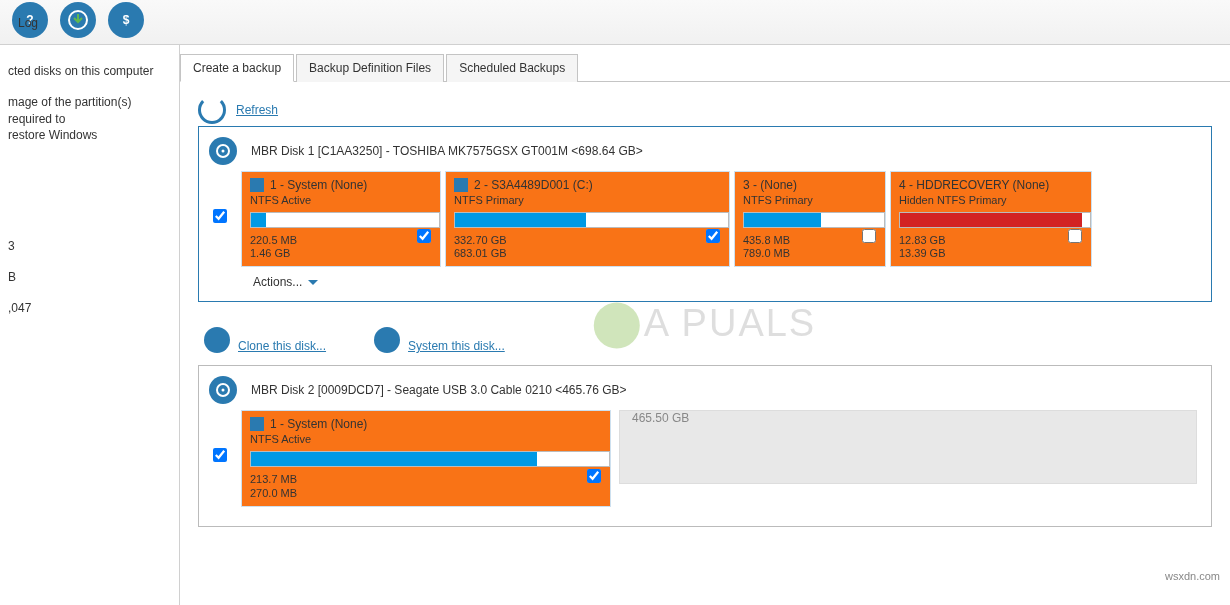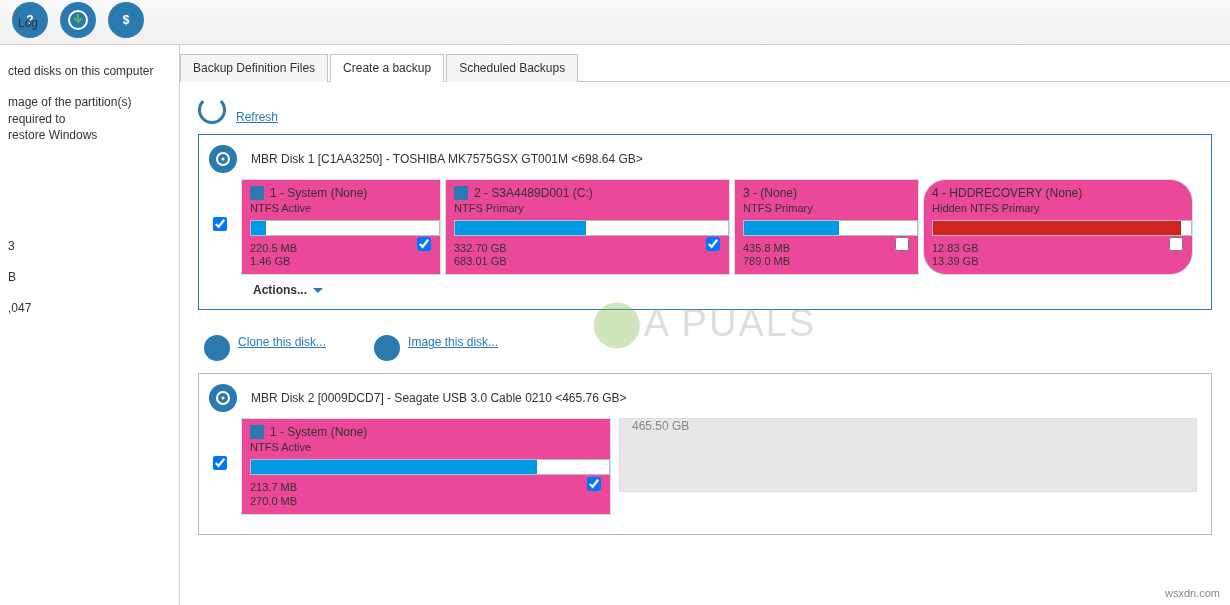--- a/index.html
+++ b/index.html
@@ -75,8 +75,8 @@
 
   <div class="content">
     <div class="tabs">
+      <div class="tab active">Create a backup</div>
       <div class="tab">Backup Definition Files</div>
-      <div class="tab active">Create a backup</div>
       <div class="tab">Scheduled Backups</div>
     </div>
 

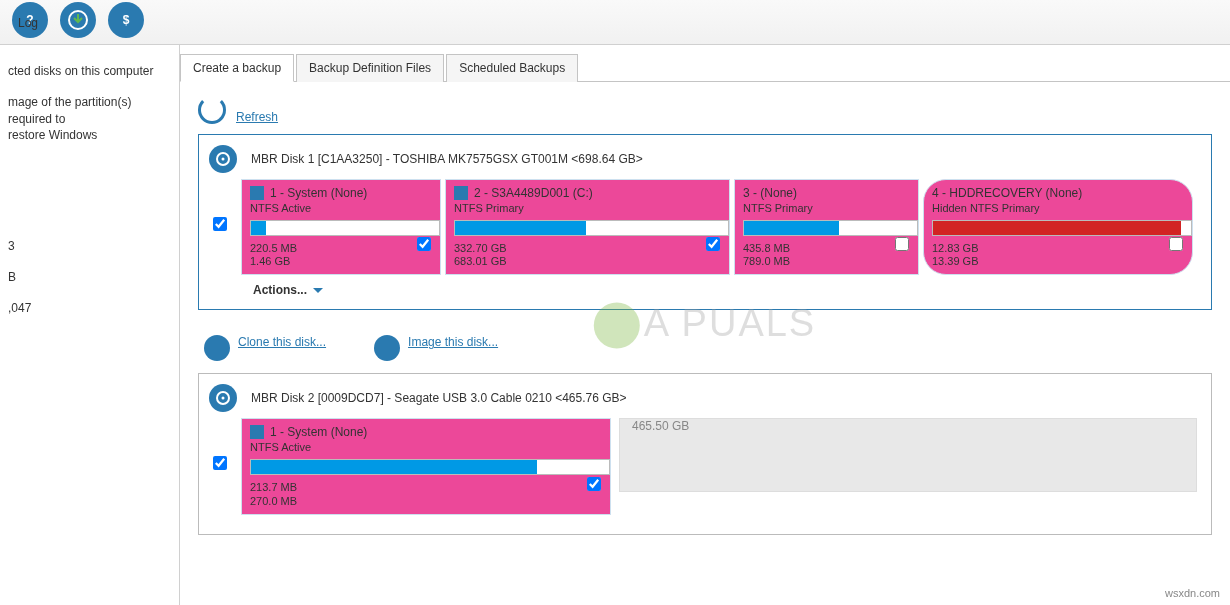--- a/index.html
+++ b/index.html
@@ -16,7 +16,7 @@
   .tab{padding:6px 12px;border:1px solid #c4c4c4;border-bottom:none;margin-right:2px;background:#f5f5f5;font-size:12px;color:#333;cursor:pointer;position:relative;top:1px}
   .tab.active{background:#fff;border-bottom:1px solid #fff}
   .panel{padding:14px 18px}
-  .refresh-row{display:flex;align-items:flex-end;margin-bottom:10px}
+  .refresh-row{display:flex;align-items:center;margin-bottom:2px}
   .refresh-icon{width:22px;height:22px;border:3px solid #2a7ab0;border-top-color:transparent;border-radius:50%;margin-right:10px;position:relative}
   .link{color:#2a7ab0;text-decoration:underline;cursor:pointer}
   .disk-box{border:1px solid #2a7ab0;padding:10px 14px 10px 10px;margin-bottom:25px}

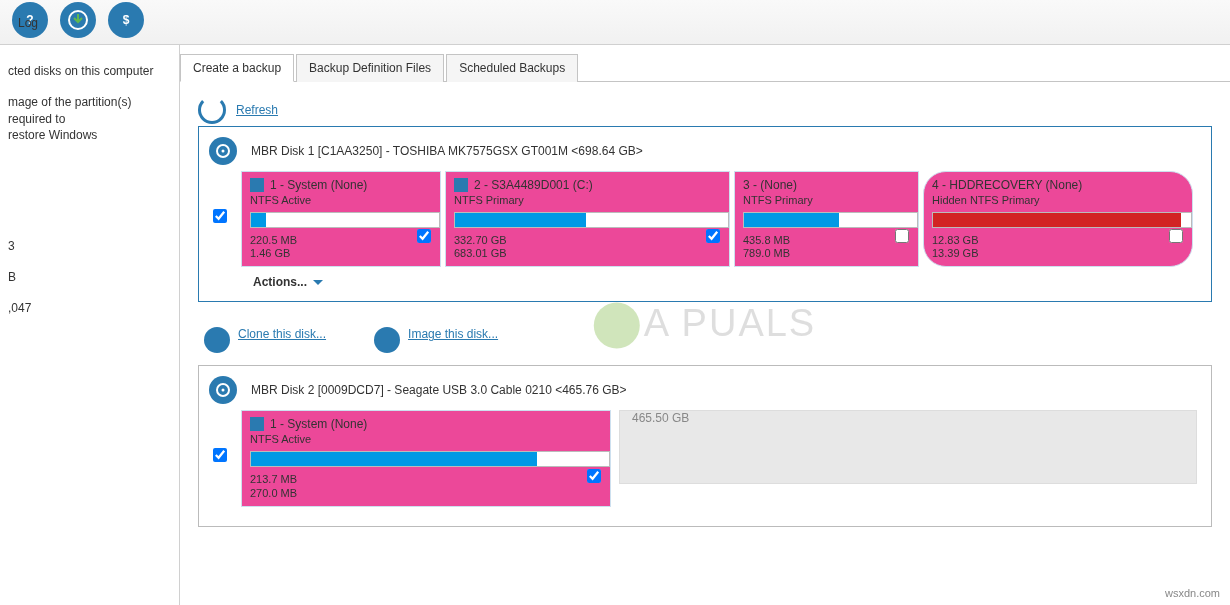--- a/index.html
+++ b/index.html
@@ -26,7 +26,7 @@
   .disk-title{font-size:12px;color:#333}
   .part-row{display:flex;align-items:flex-start}
   .disk-chk{margin:38px 14px 0 4px}
-  .partition{background:#ec4899;margin-right:4px;padding:6px 0 6px 8px;box-sizing:border-box;position:relative;border:1px solid #cde0ef}
+  .partition{background:#f97316;margin-right:4px;padding:6px 0 6px 8px;box-sizing:border-box;position:relative;border:1px solid #cde0ef}
   .partition .plabel{display:flex;align-items:center;font-size:12px;color:#333;margin-bottom:2px}
   .win-ico{width:14px;height:14px;background:#2a7ab0;margin-right:6px;display:inline-block}
   .ptype{font-size:11px;color:#333;margin-bottom:6px}

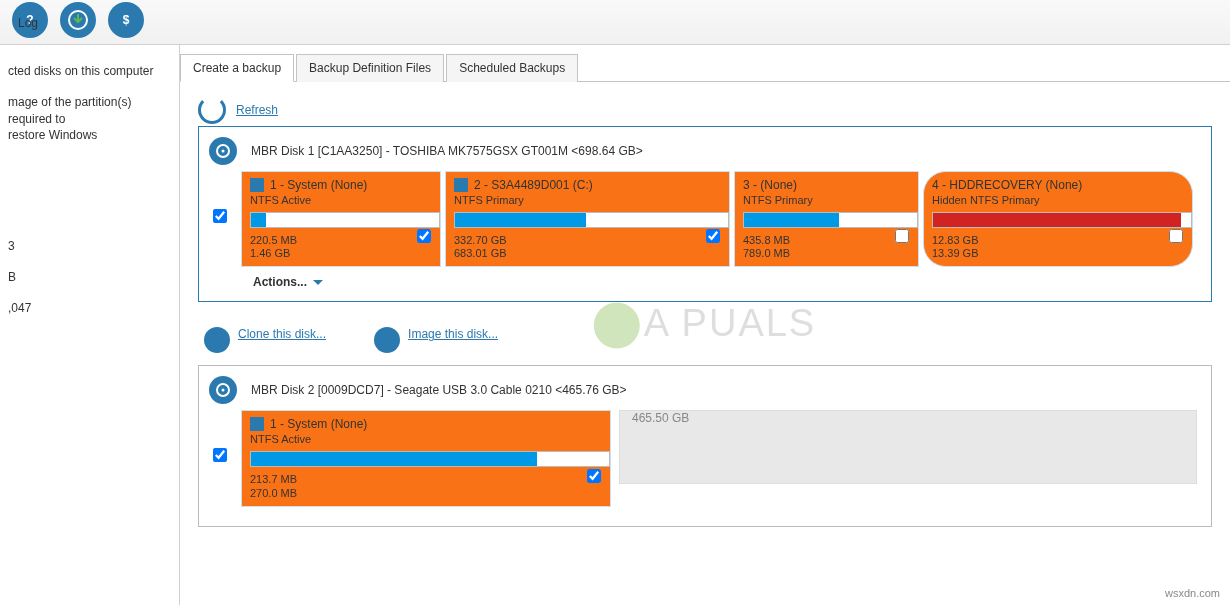--- a/index.html
+++ b/index.html
@@ -123,7 +123,7 @@
                 <div class="sizes">332.70 GB<br>683.01 GB</div>
                 <input type="checkbox" class="part-chk" checked="" style="">
               </div>
-              <div class="partition" style="width: 185px;">
+              <div class="partition" style="width: 152px;">
                 <div class="plabel">
                   <span>3 -  (None)</span>
                 </div>

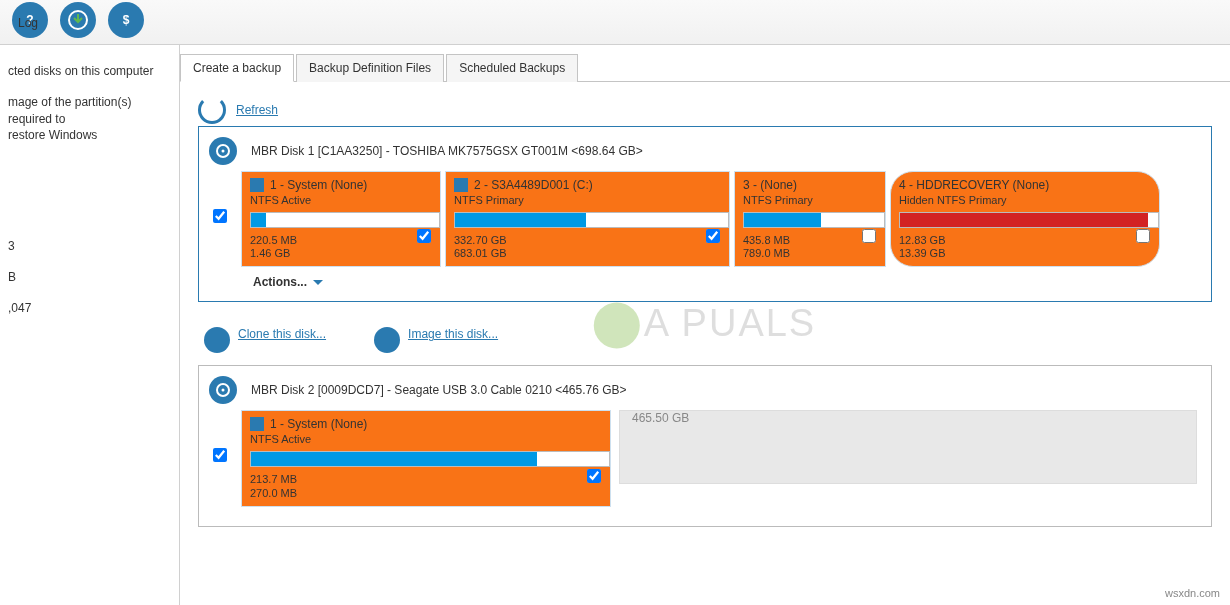--- a/index.html
+++ b/index.html
@@ -134,7 +134,7 @@
                 <div class="sizes">435.8 MB<br>789.0 MB</div>
                 <input type="checkbox" class="part-chk" style="">
               </div>
-              <div class="partition bar-red" style="width: 270px; border-radius: 23px;">
+              <div class="partition bar-red" style="width: 202px;">
                 <div class="plabel">
                   <span>4 - HDDRECOVERY (None)</span>
                 </div>

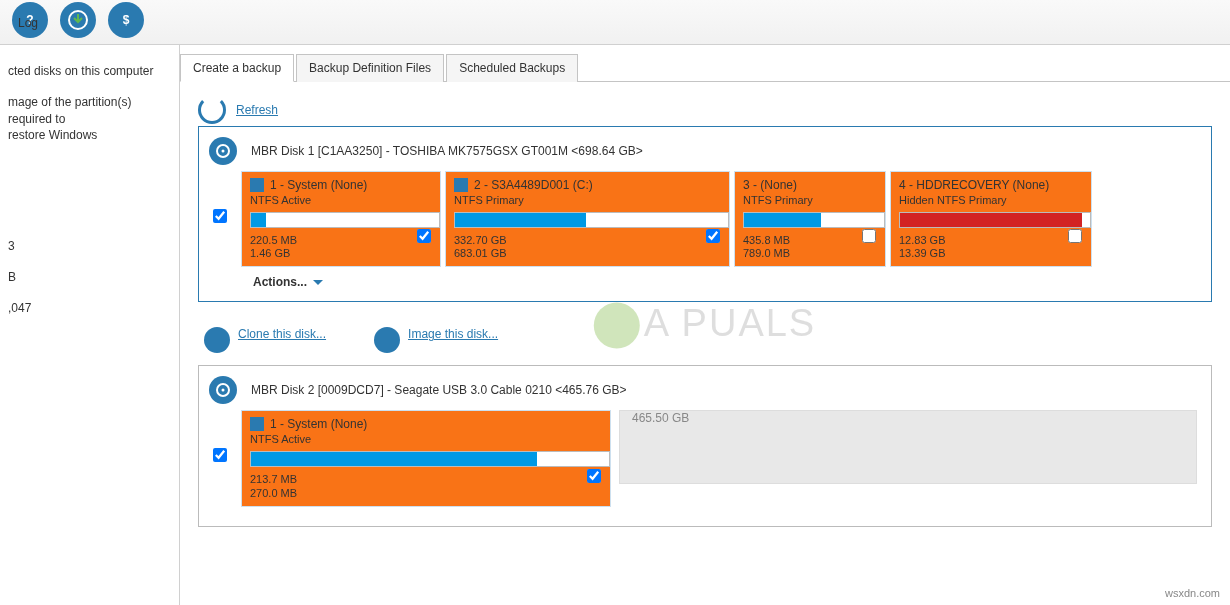--- a/index.html
+++ b/index.html
@@ -35,7 +35,7 @@
   .bar-red .bar-fill{background:#d22323}
   .sizes{font-size:11px;color:#333;line-height:1.2}
   .part-chk{position:absolute;right:6px;bottom:20px}
-  .actions{font-size:12px;color:#333;font-weight:bold;margin:8px 0 2px 44px;display:flex;align-items:center;cursor:pointer}
+  .actions{font-size:12px;color:#333;font-weight:normal;margin:8px 0 2px 44px;display:flex;align-items:center;cursor:pointer}
   .drop-arrow{display:inline-block;margin-left:6px;border:5px solid transparent;border-top-color:#2a7ab0;transform:translateY(3px)}
   .links-row{display:flex;align-items:flex-start;margin:12px 0 12px 6px}
   .link-ico{width:26px;height:26px;border-radius:50%;background:#2a7ab0;margin-right:8px;display:inline-block}

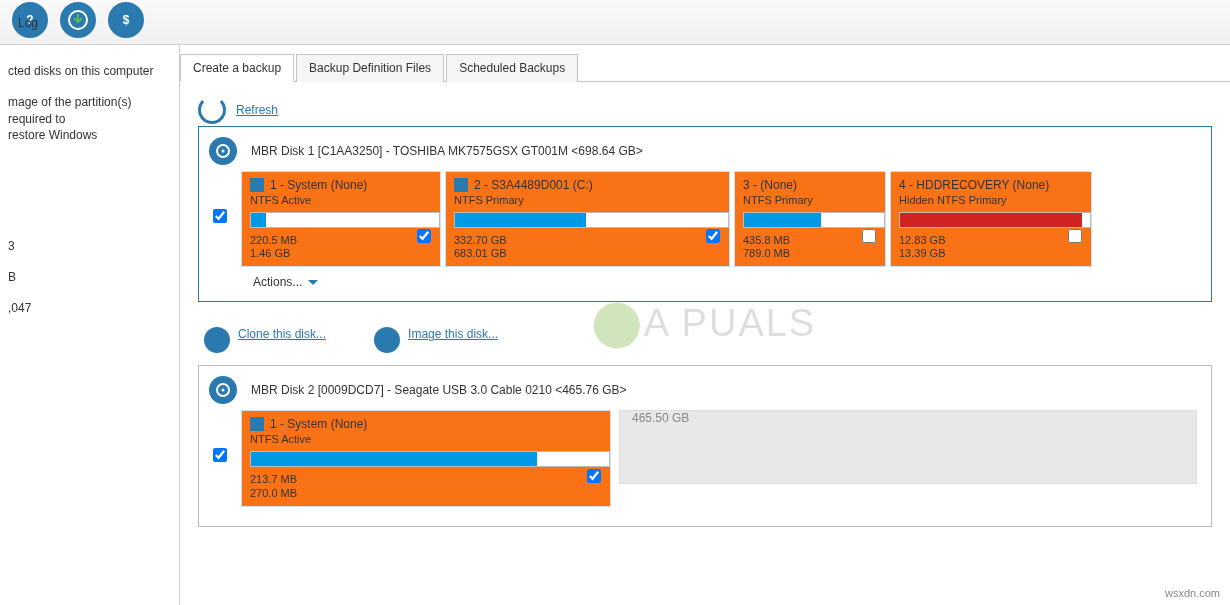--- a/index.html
+++ b/index.html
@@ -37,7 +37,7 @@
   .part-chk{position:absolute;right:6px;bottom:20px}
   .actions{font-size:12px;color:#333;font-weight:normal;margin:8px 0 2px 44px;display:flex;align-items:center;cursor:pointer}
   .drop-arrow{display:inline-block;margin-left:6px;border:5px solid transparent;border-top-color:#2a7ab0;transform:translateY(3px)}
-  .links-row{display:flex;align-items:flex-start;margin:12px 0 12px 6px}
+  .links-row{display:flex;align-items:flex-end;margin:12px 0 12px 6px}
   .link-ico{width:26px;height:26px;border-radius:50%;background:#2a7ab0;margin-right:8px;display:inline-block}
   .links-row .link{margin-right:48px}
   .unalloc{background:#e8e8e8;border:1px solid #ddd;flex:1;display:flex;padding-left:12px;color:#888;font-size:12px}

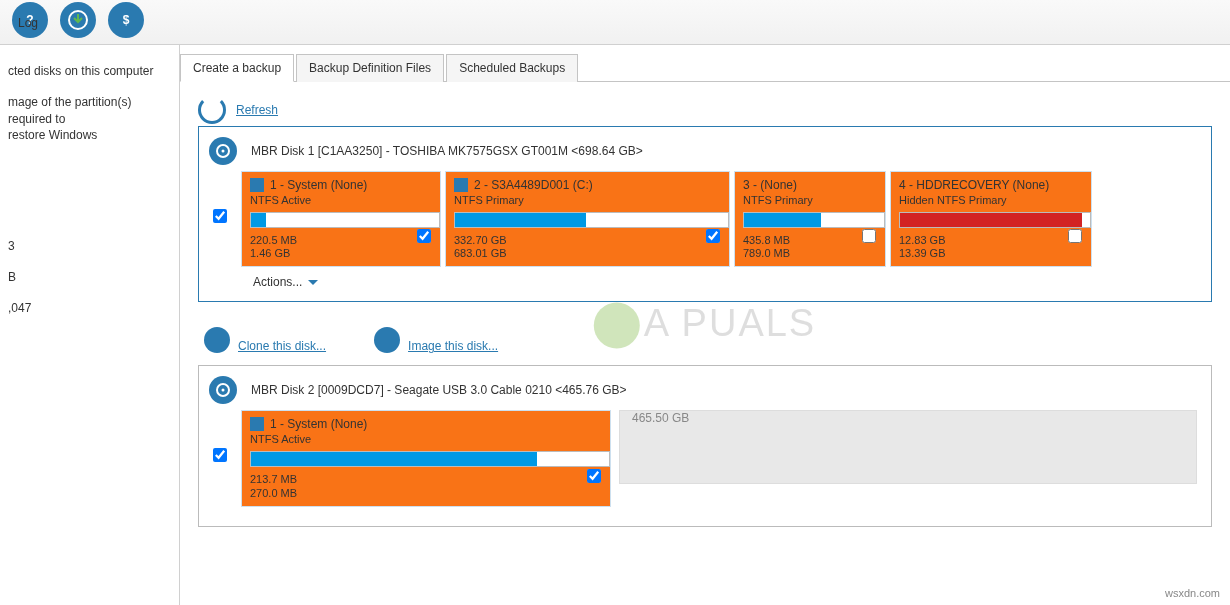--- a/index.html
+++ b/index.html
@@ -157,7 +157,7 @@
         <span class="link-ico"></span>
         <span class="link">Clone this disk...</span>
         <span class="link-ico"></span>
-        <span class="link">Image this disk...</span>
+        <span class="link">System this disk...</span>
       </div>
 
       <div class="disk-box gray" style="min-height:140px">

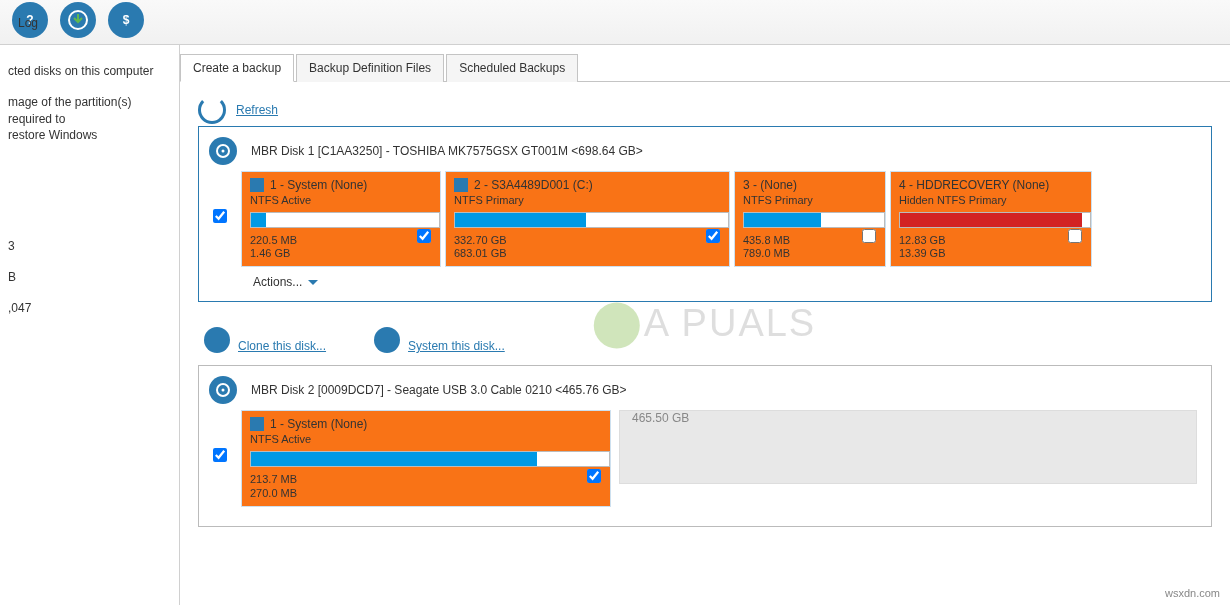--- a/index.html
+++ b/index.html
@@ -43,7 +43,7 @@
   .unalloc{background:#e8e8e8;border:1px solid #ddd;flex:1;display:flex;padding-left:12px;color:#888;font-size:12px}
   .watermark{position:absolute;left:50%;top:50%;transform:translate(-50%,-50%);font-size:38px;font-weight:normal;color:rgba(160,160,160,.35);letter-spacing:2px;pointer-events:none}
   .wm-badge{display:inline-block;width:46px;height:46px;border-radius:50%;background:rgba(120,180,60,.35);vertical-align:middle;margin-right:4px}
-  .credit{position:absolute;right:10px;bottom:6px;color:#888;font-size:11px}
+  .credit{position:absolute;right:10px;bottom:23px;color:#888;font-size:11px}
   input[type=checkbox]{width:14px;height:14px}
 </style>
 </head>

